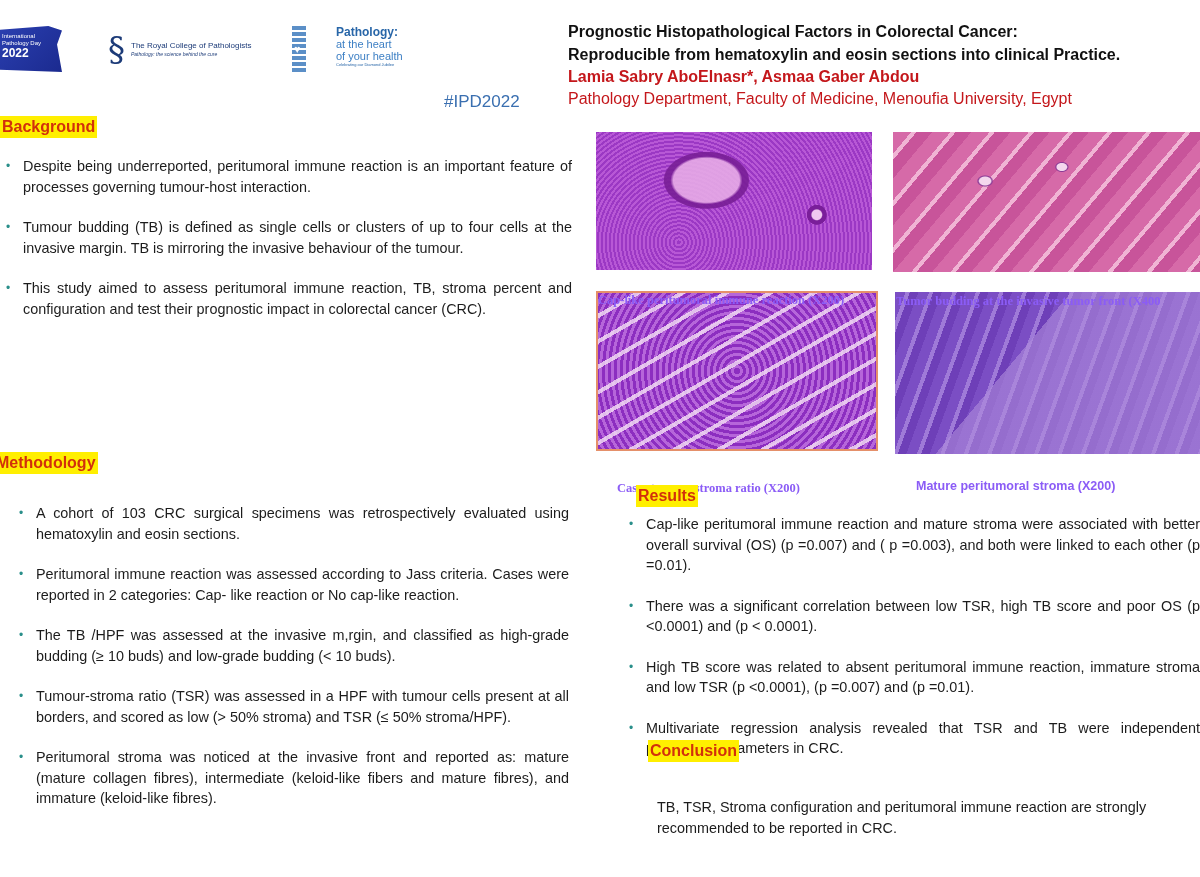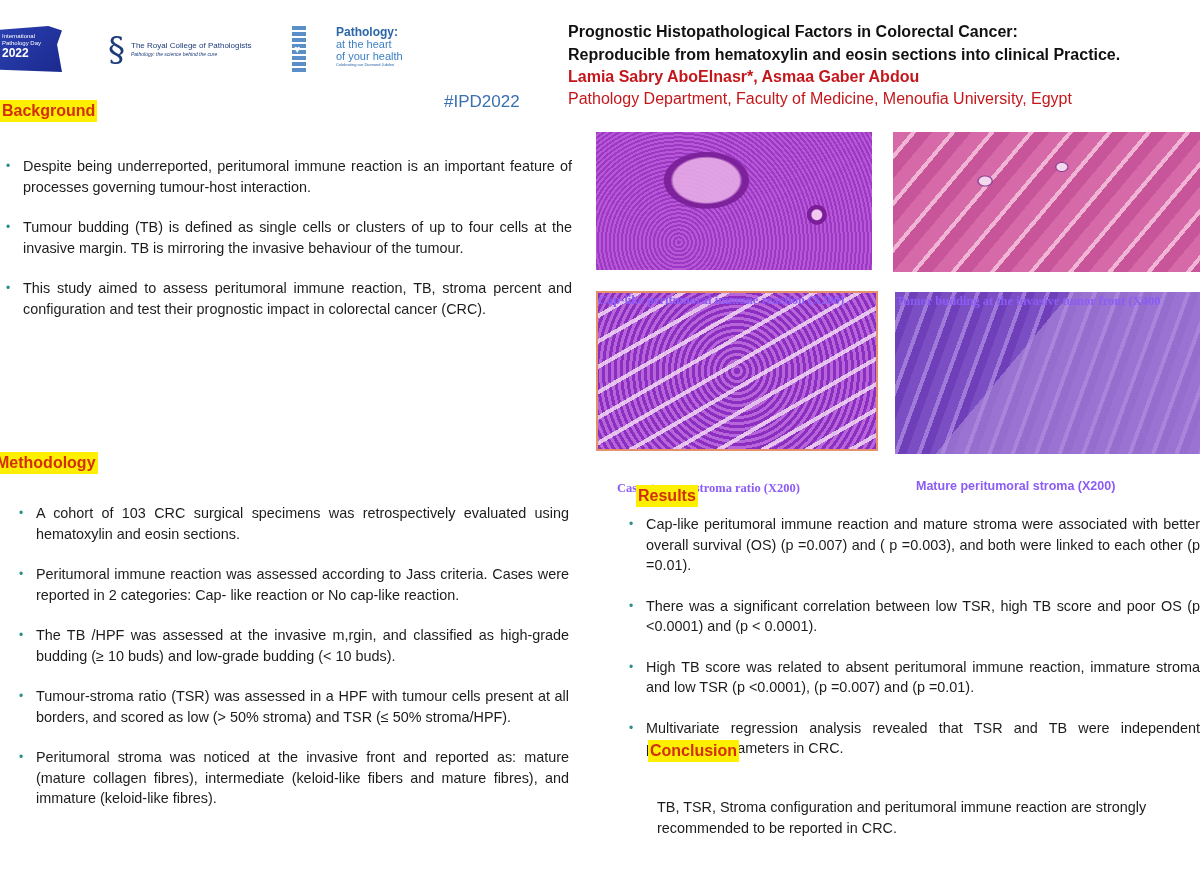--- a/index.html
+++ b/index.html
@@ -138,7 +138,7 @@
   <div class="affil">Pathology Department, Faculty of Medicine, Menoufia University, Egypt</div>
 </div>
 
-<div class="heading" style="left:0; top:100px;">Background</div>
+<div class="heading" style="left:0; top:116px;">Background</div>
 <ul class="blist" id="bg-list">
   <li>Despite being underreported, peritumoral immune reaction is an important feature of processes governing tumour-host interaction.</li>
   <li>Tumour budding (TB) is defined as single cells or clusters of up to four cells at the invasive margin. TB is mirroring the invasive behaviour of the tumour.</li>

